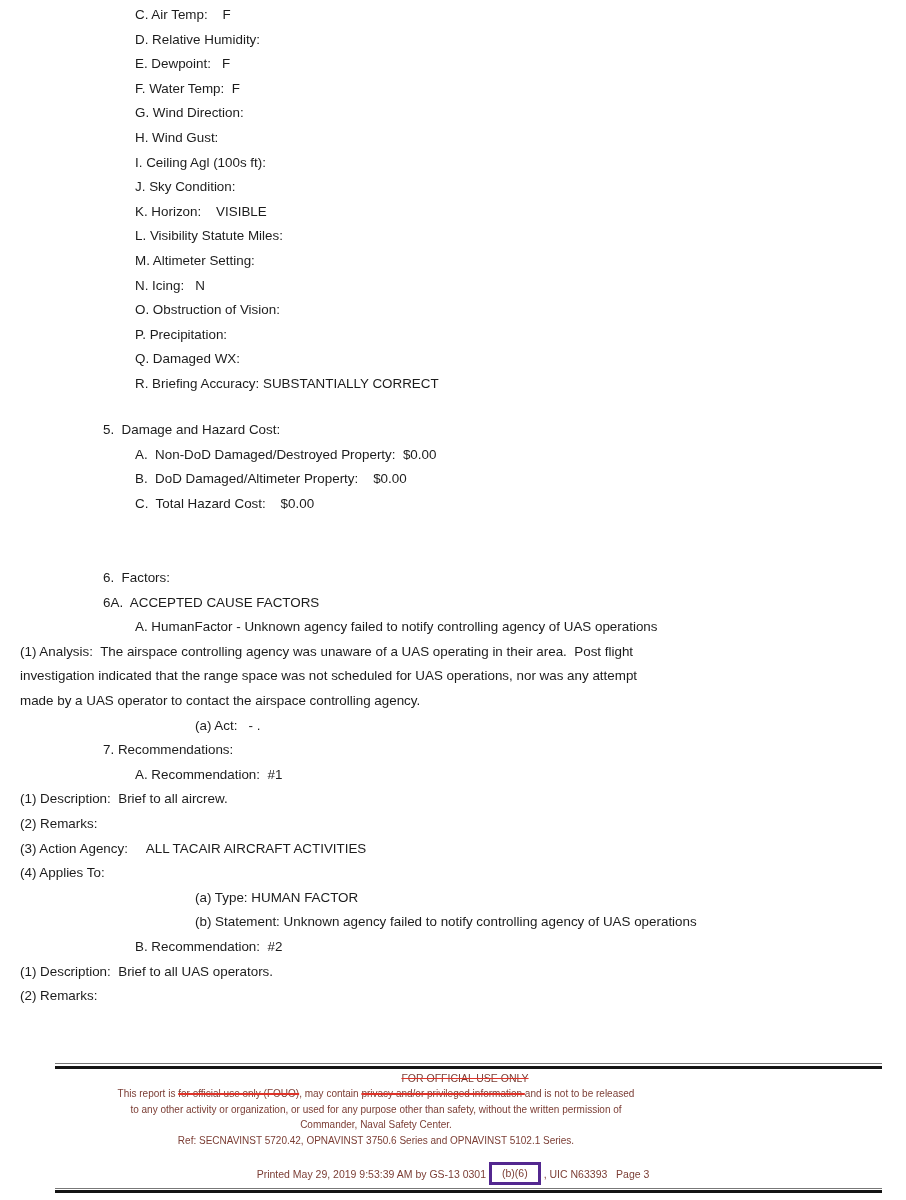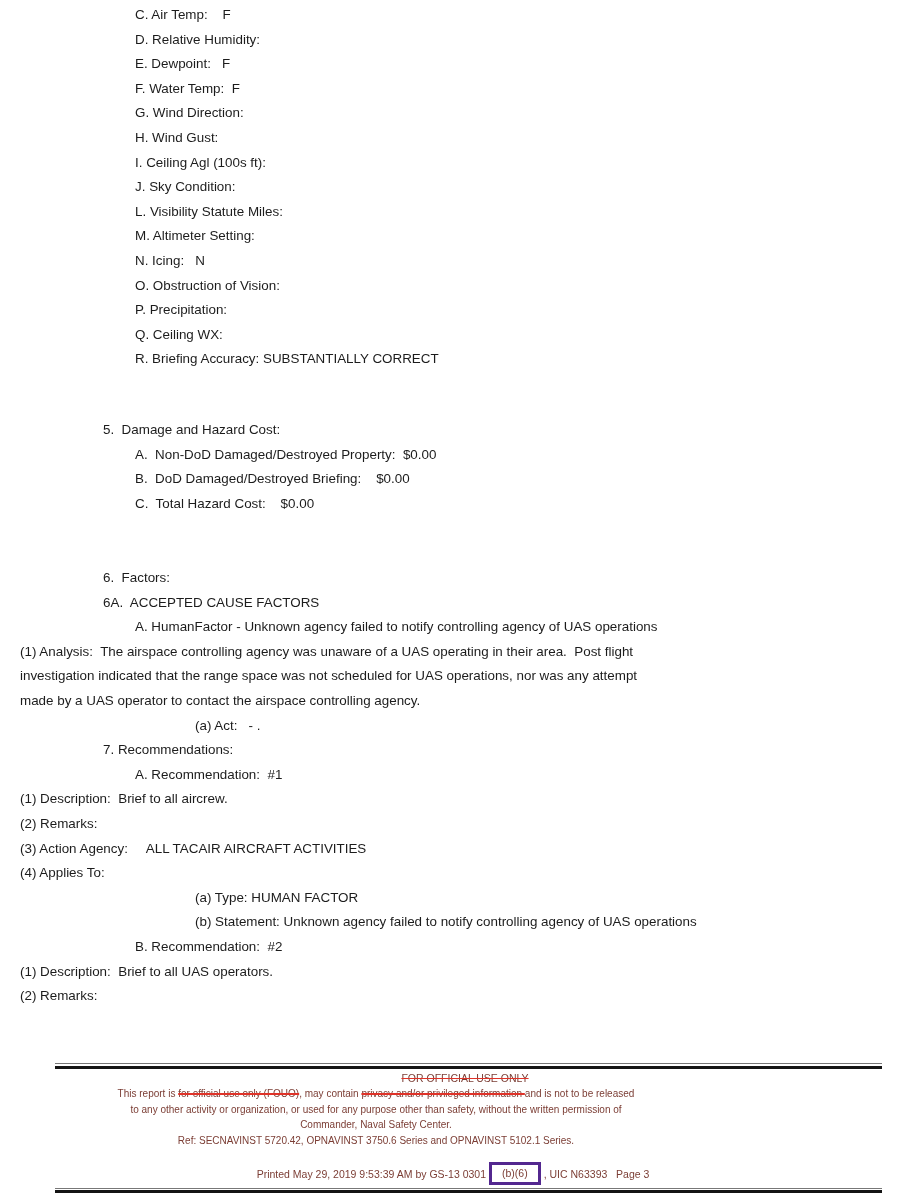--- a/index.html
+++ b/index.html
@@ -80,6 +80,7 @@
     <div class="ln i1">H. Wind Gust:</div>
     <div class="ln i1">I. Ceiling Agl (100s ft):</div>
     <div class="ln i1">J. Sky Condition:</div>
+    <div class="ln i1">K. Horizon:    VISIBLE</div>
     <div class="ln i1">L. Visibility Statute Miles:</div>
     <div class="ln i1">M. Altimeter Setting:</div>
     <div class="ln i1">N. Icing:   N</div>

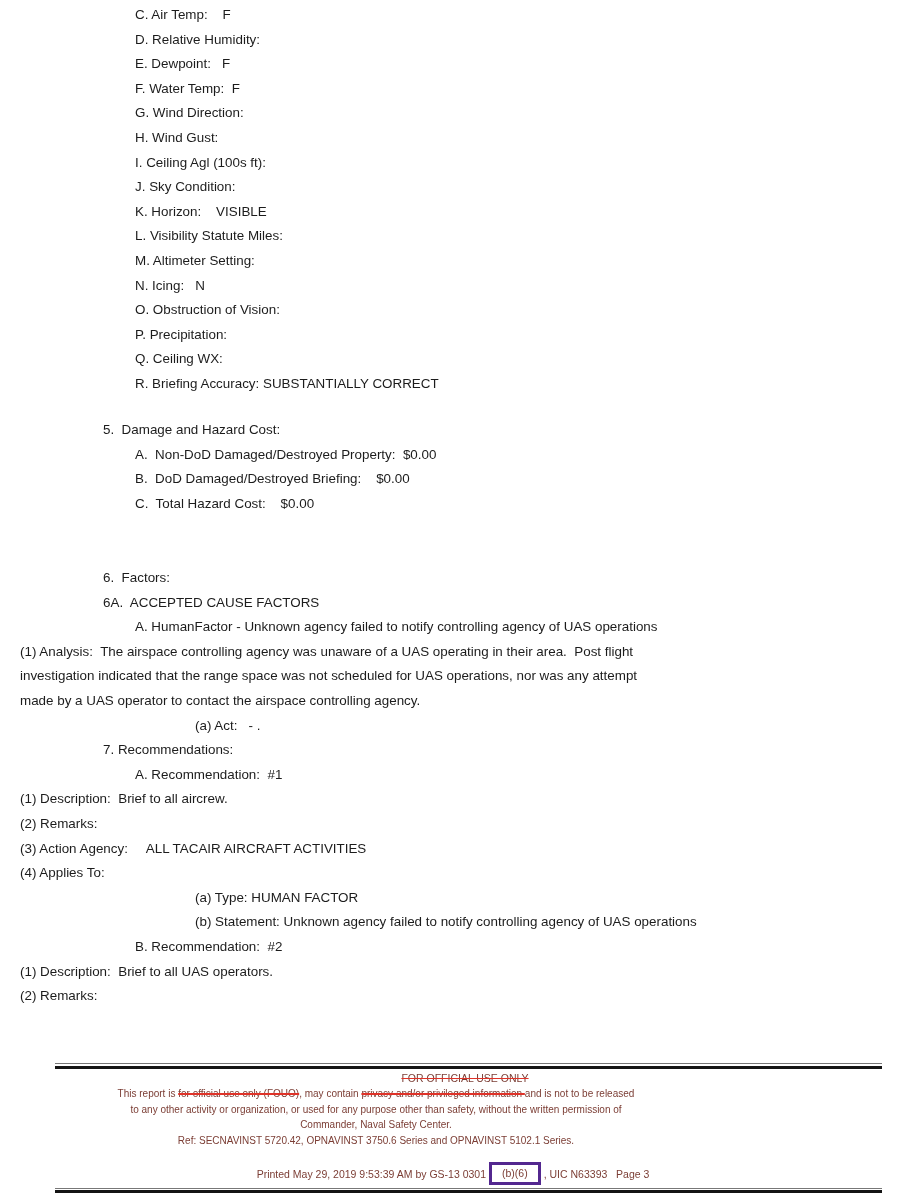--- a/index.html
+++ b/index.html
@@ -86,7 +86,7 @@
     <div class="ln i1">N. Icing:   N</div>
     <div class="ln i1">O. Obstruction of Vision:</div>
     <div class="ln i1">P. Precipitation:</div>
-    <div class="ln i1">Q. Ceiling WX:</div>
+    <div class="ln i1">Q. Damaged WX:</div>
     <div class="ln i1">R. Briefing Accuracy: SUBSTANTIALLY CORRECT</div>
   </div>
 

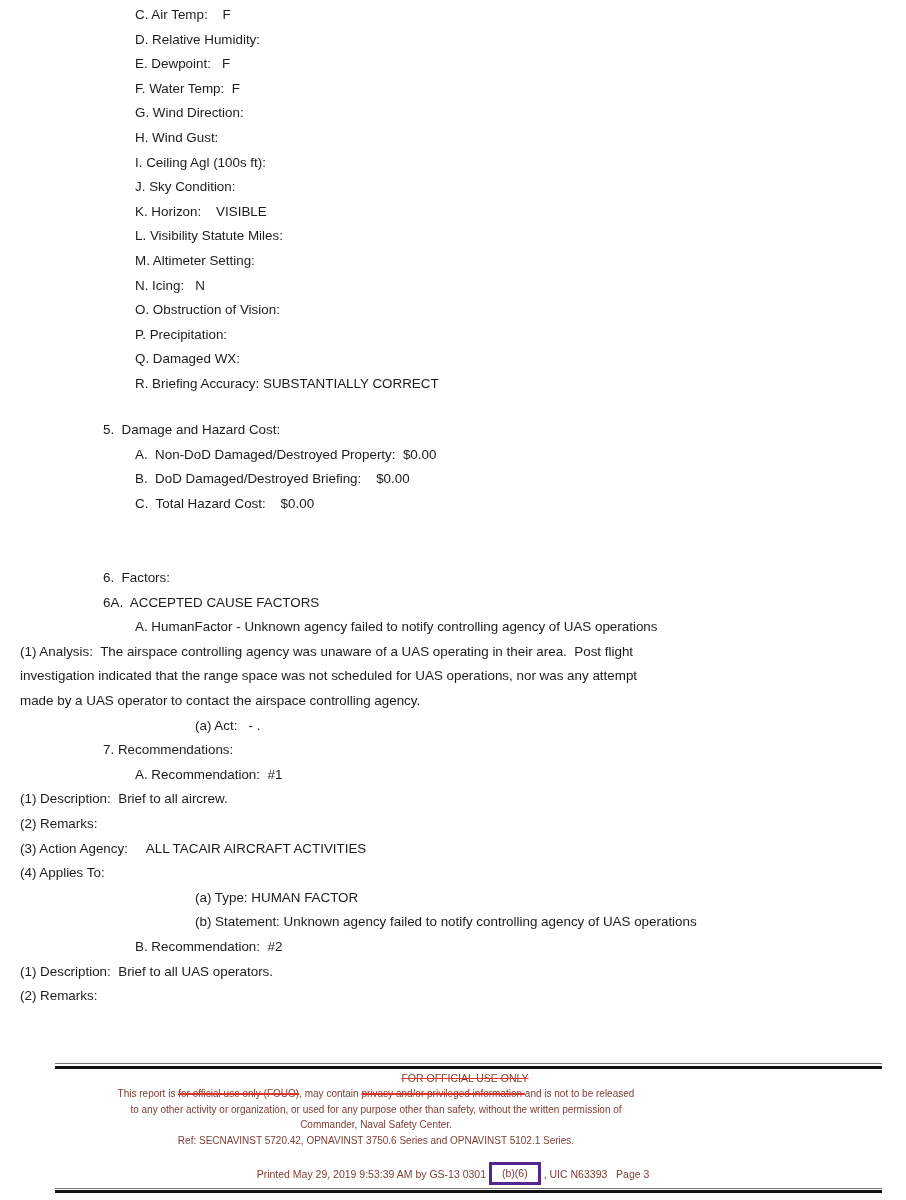--- a/index.html
+++ b/index.html
@@ -93,7 +93,7 @@
   <div class="block" style="top:418px;">
     <div class="ln i0">5.  Damage and Hazard Cost:</div>
     <div class="ln i1">A.  Non-DoD Damaged/Destroyed Property:  $0.00</div>
-    <div class="ln i1">B.  DoD Damaged/Destroyed Briefing:    $0.00</div>
+    <div class="ln i1">B.  DoD Damaged/Altimeter Property:    $0.00</div>
     <div class="ln i1">C.  Total Hazard Cost:    $0.00</div>
   </div>
 

